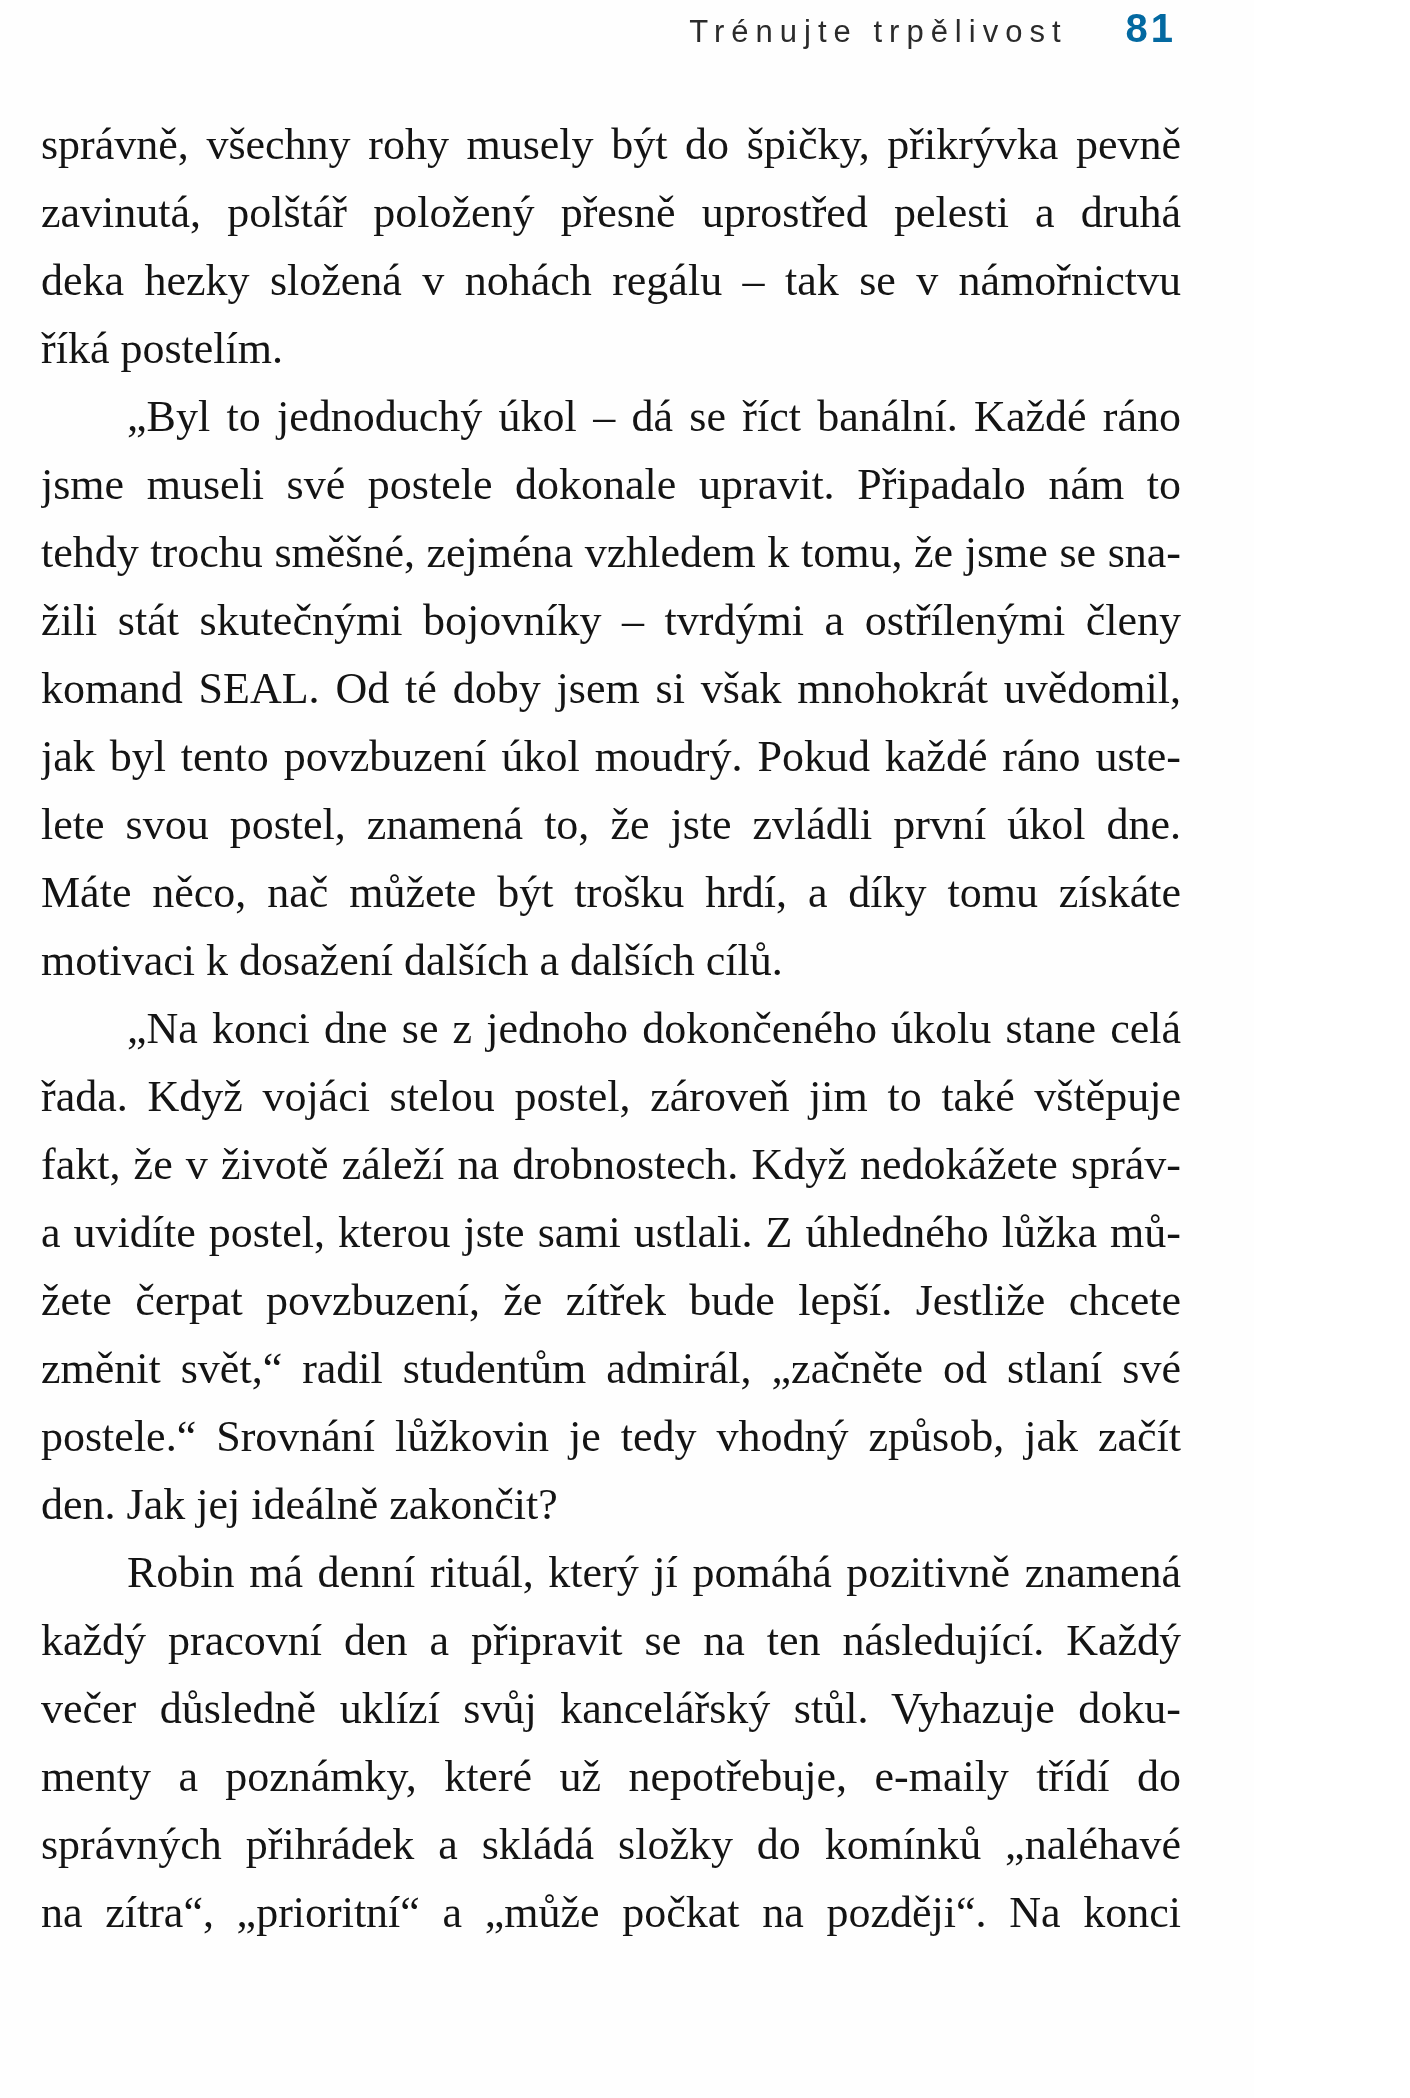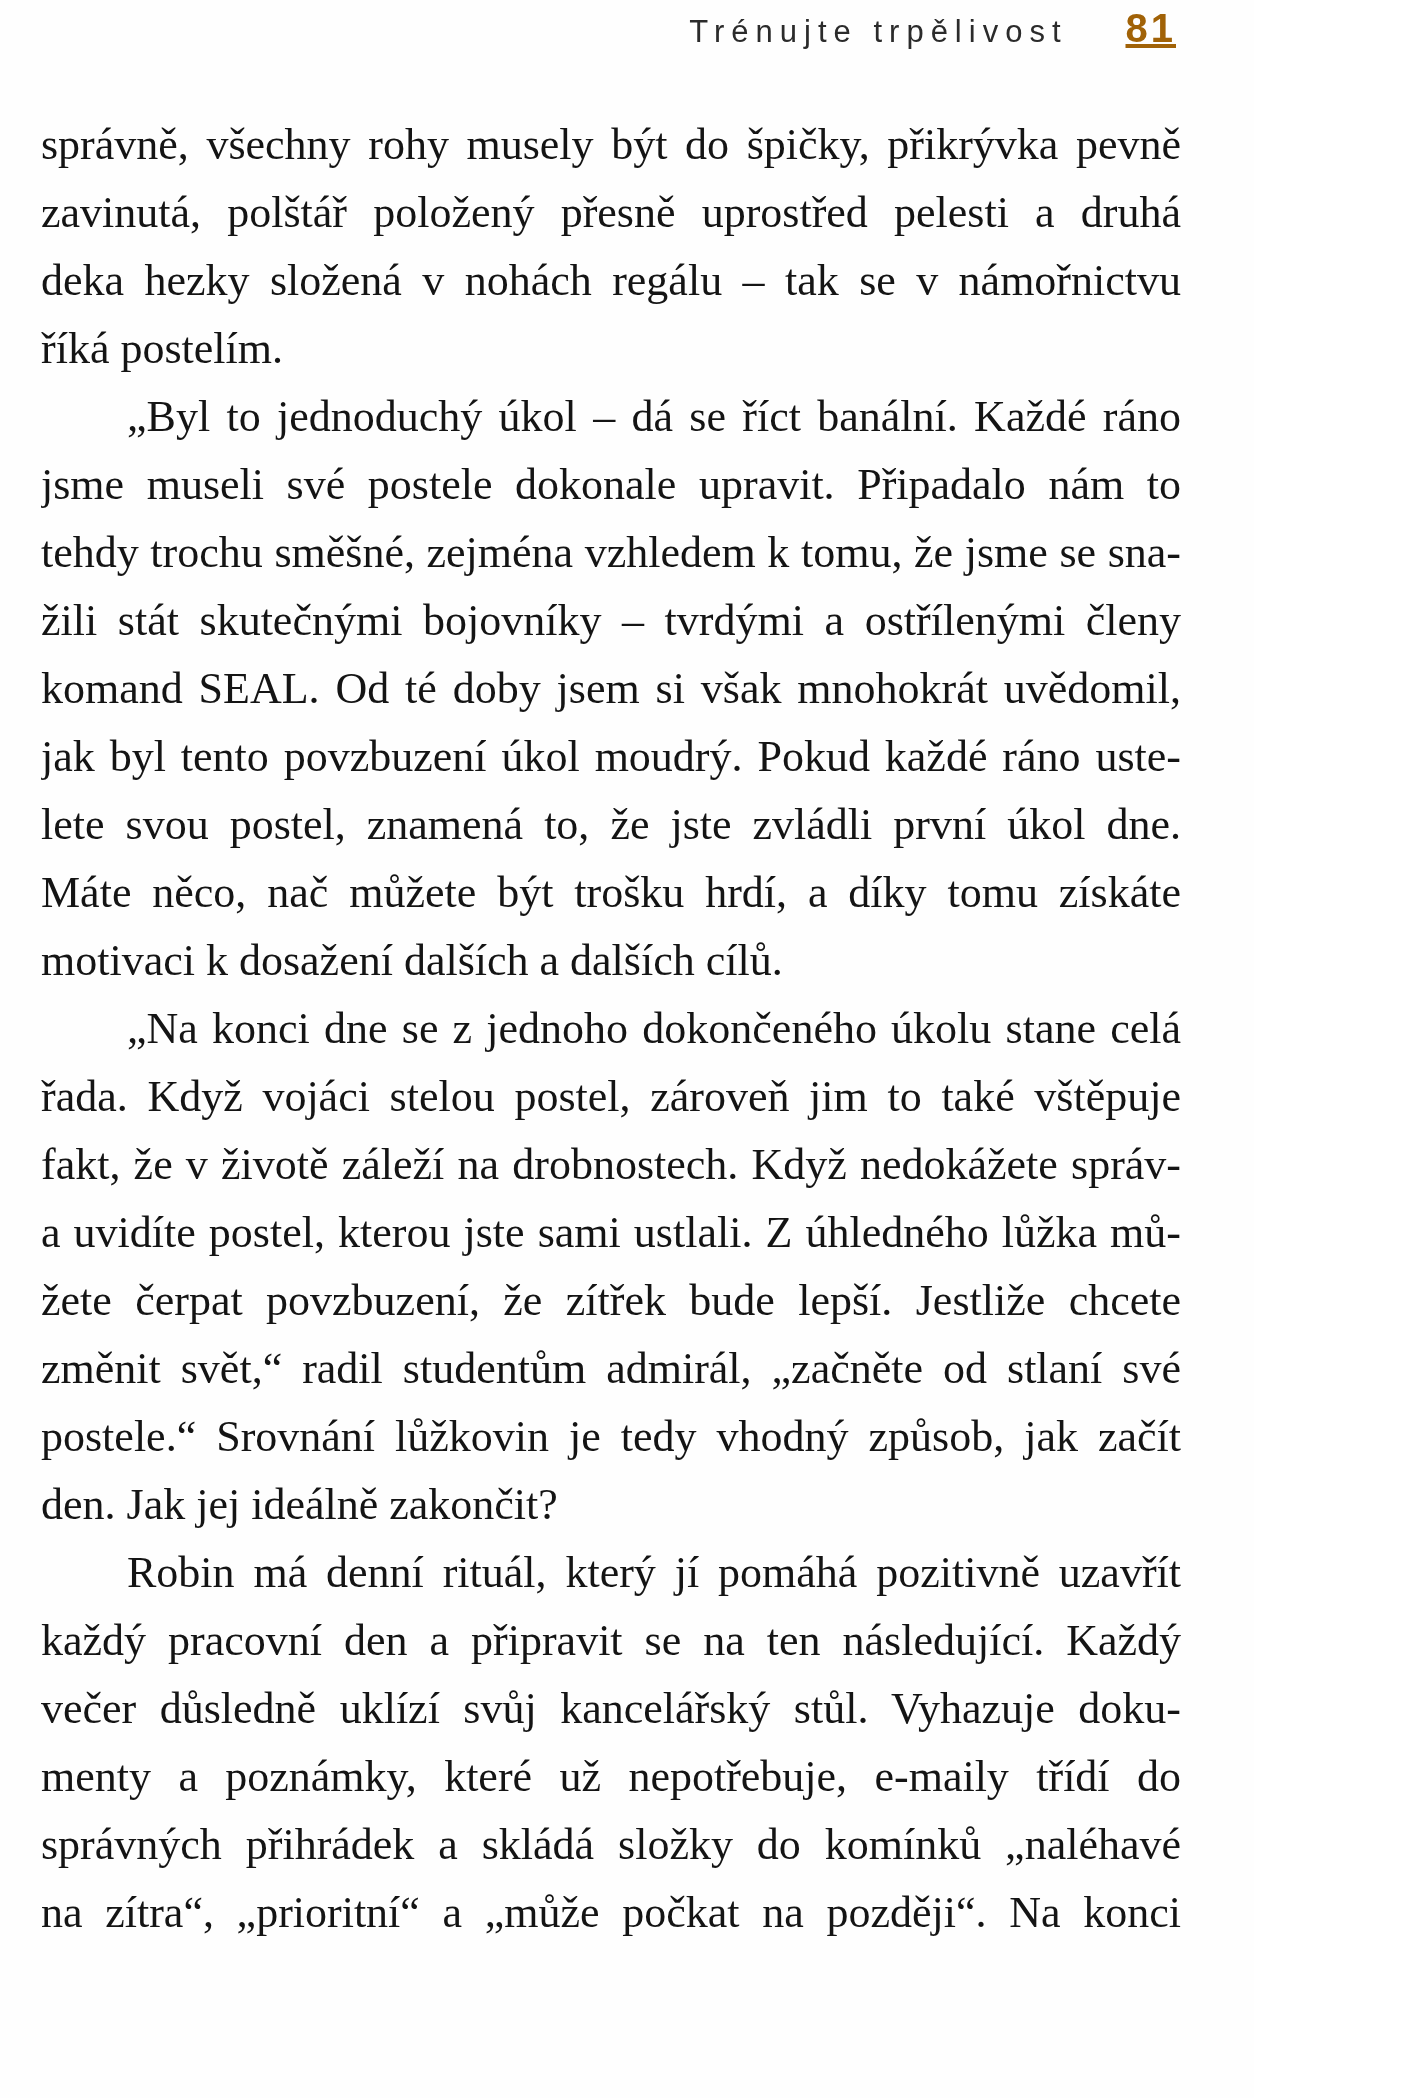--- a/index.html
+++ b/index.html
@@ -38,8 +38,7 @@
     font-weight: 700;
     font-size: 40px;
     letter-spacing: 3px;
-    color: #a16207;
-    text-decoration: underline;
+    color: #0369a1;
   }
   
   .body-text {

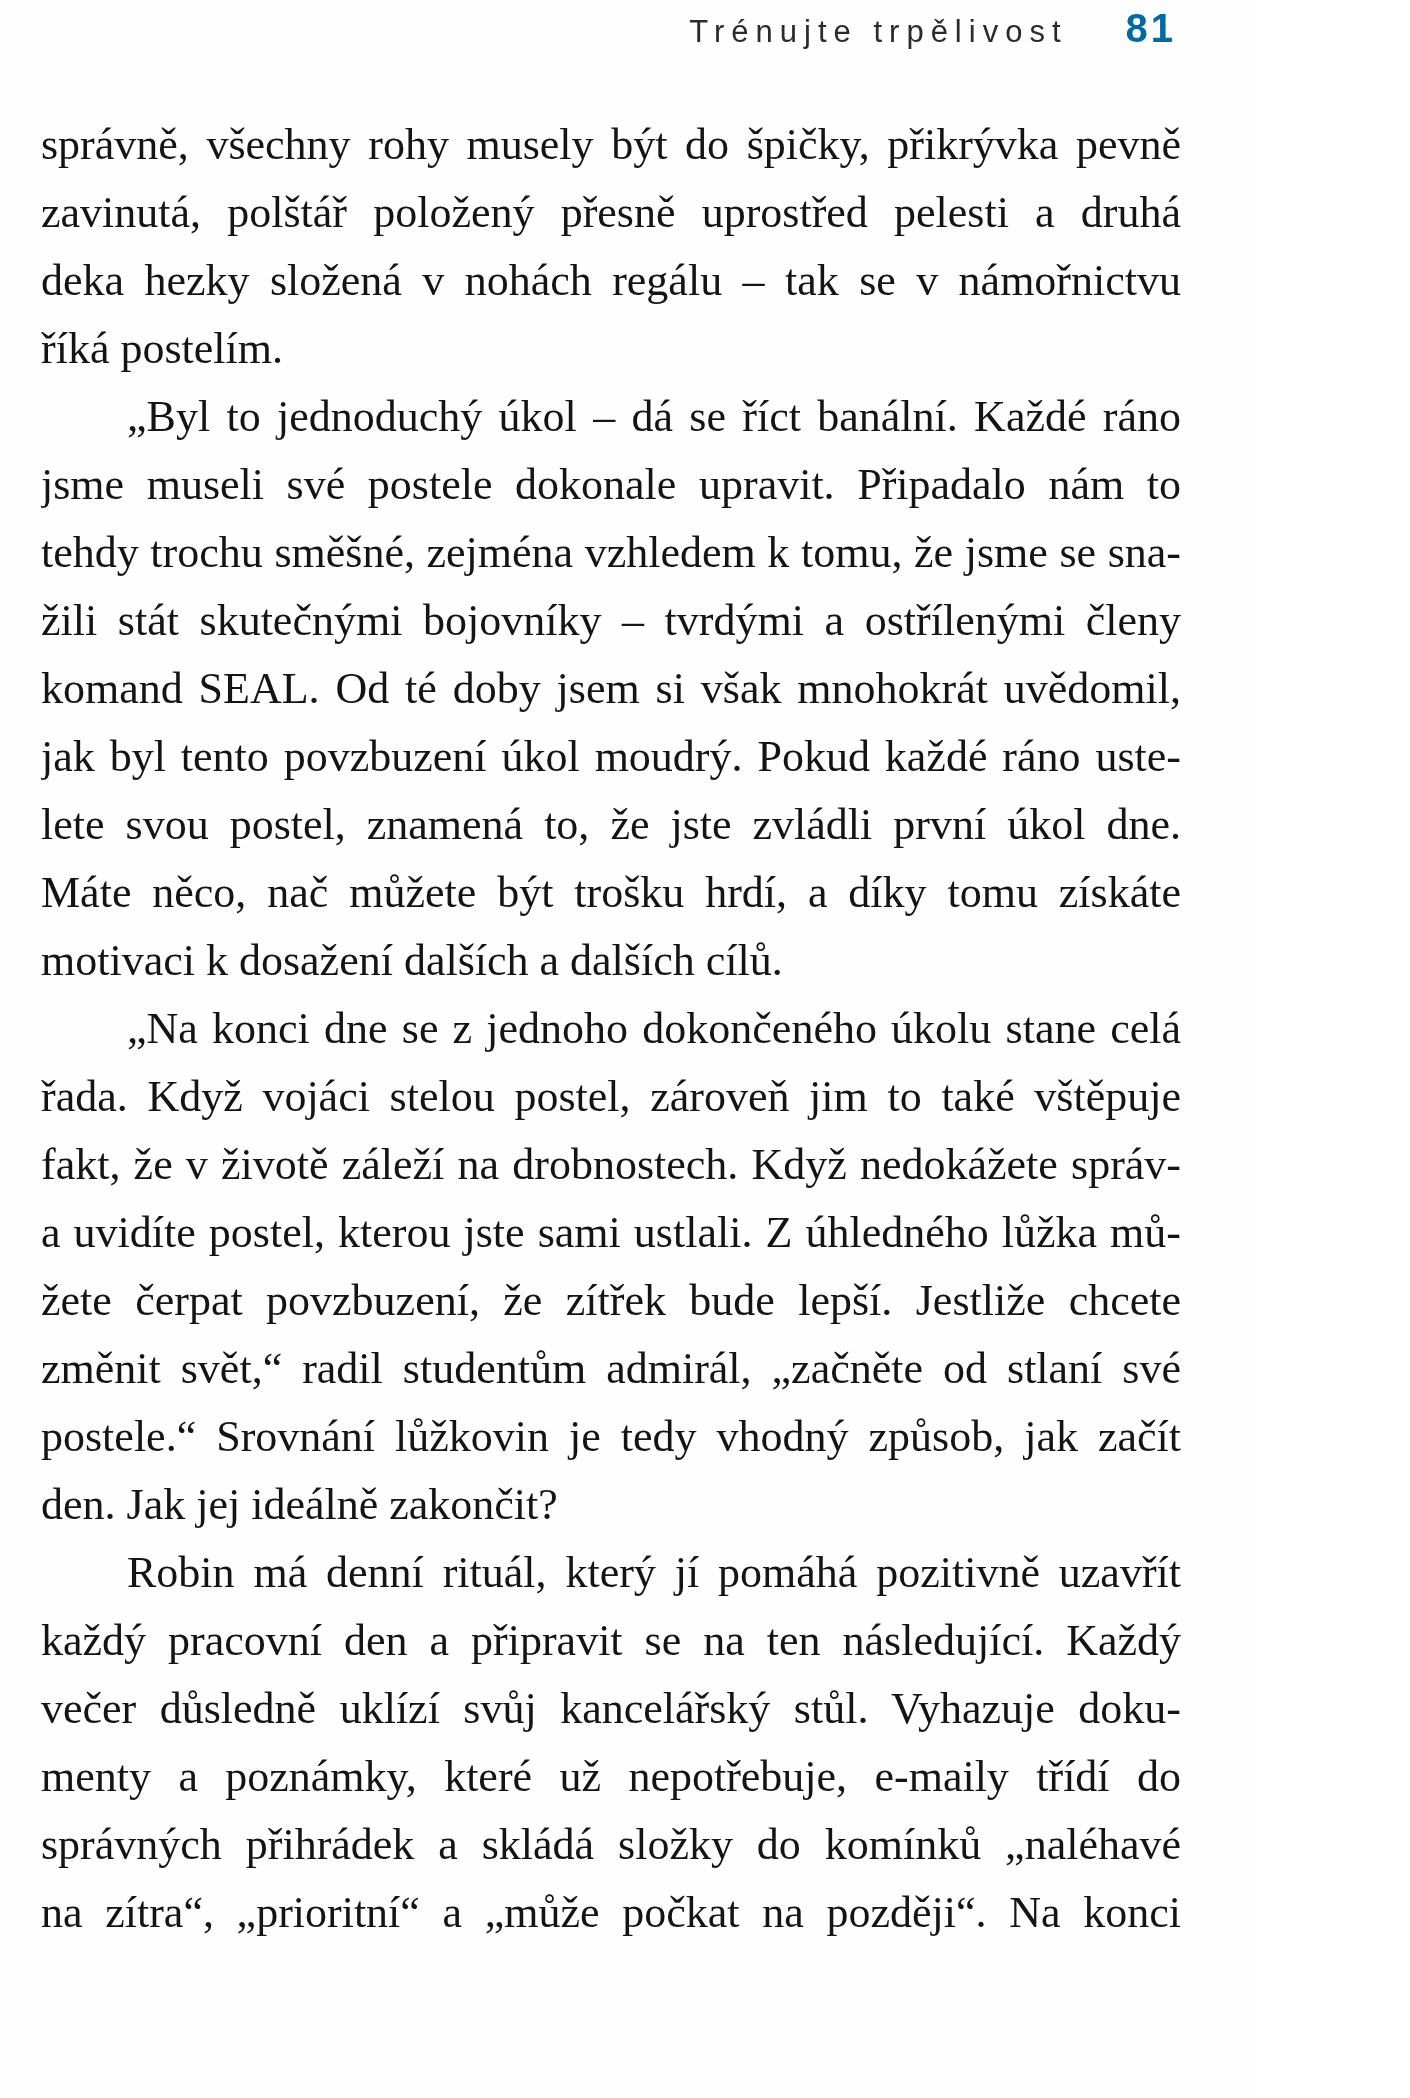--- a/index.html
+++ b/index.html
@@ -98,7 +98,7 @@
       <div class="line">změnit svět,“ radil studentům admirál, „začněte od stlaní své</div>
       <div class="line">postele.“ Srovnání lůžkovin je tedy vhodný způsob, jak začít</div>
       <div class="line flush">den. Jak jej ideálně zakončit?</div>
-      <div class="line indent">Robin má denní rituál, který jí pomáhá pozitivně uzavřít</div>
+      <div class="line indent">Robin má denní rituál, který jí pomáhá pozitivně znamená</div>
       <div class="line">každý pracovní den a připravit se na ten následující. Každý</div>
       <div class="line">večer důsledně uklízí svůj kancelářský stůl. Vyhazuje doku-</div>
       <div class="line">menty a poznámky, které už nepotřebuje, e-maily třídí do</div>

